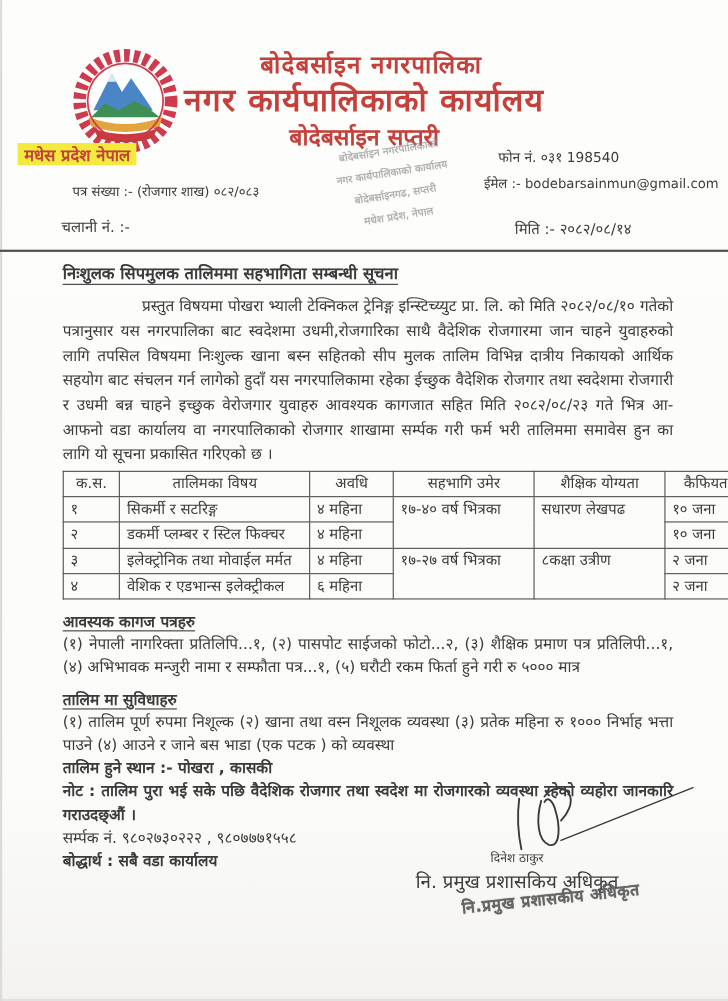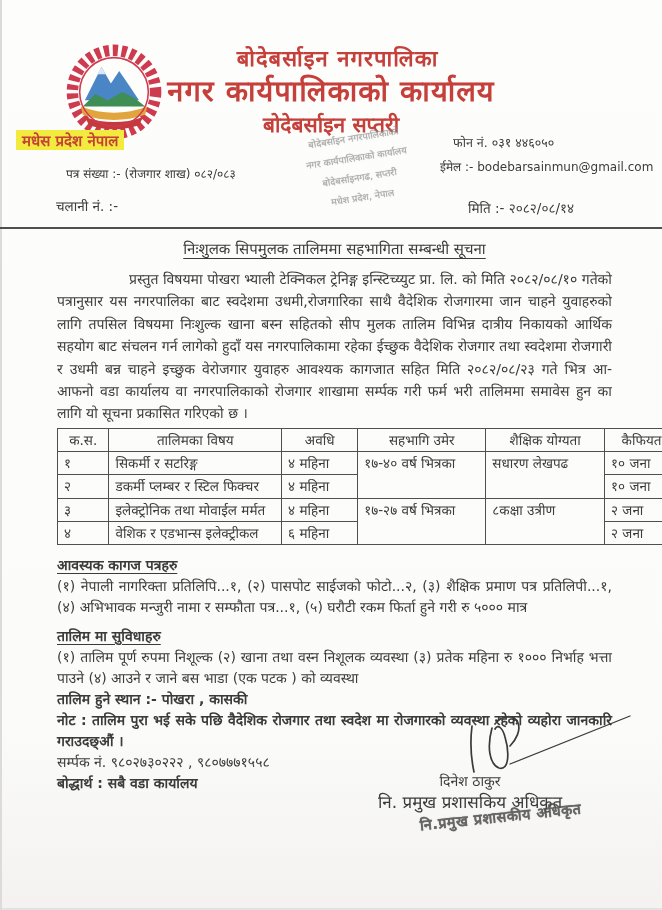--- a/index.html
+++ b/index.html
@@ -96,7 +96,7 @@
     <span class="hdr-line4">मधेस प्रदेश नेपाल</span>
   </div>
 
-  <div class="phone">फोन नं. ०३१ ४४६०५०</div>
+  <div class="phone">फोन नं. ०३१ 198540</div>
   <div class="email"><span>ईमेल :-</span> <span>bodebarsainmun@gmail.com</span></div>
 
   <div class="refno">पत्र संख्या :- (रोजगार शाख) ०८२/०८३</div>

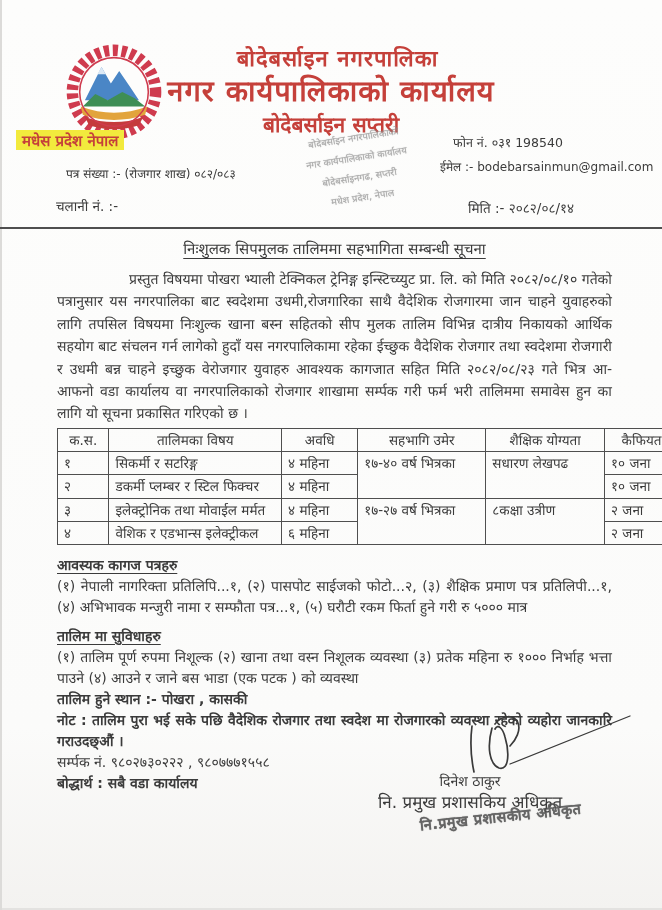--- a/index.html
+++ b/index.html
@@ -47,7 +47,7 @@
   .rule{position:absolute;left:0;right:0;top:227px;border-top:2px solid #4f4f4f;}
   
   .doc-body{position:absolute;left:57px;right:50px;top:236px;font-size:14px;}
-  .title{text-align:center;font-weight:normal;font-size:15px;
+  .title{text-align:left;font-weight:bold;font-size:15px;
     text-decoration:underline;text-underline-offset:4px;margin:2px 0 10px 0;}
   .para{ text-align:justify;line-height:22.4px;text-indent:72px;margin:0;}
   .sec-h{font-weight:bold;font-size:14px;margin:8px 0 2px 0;}

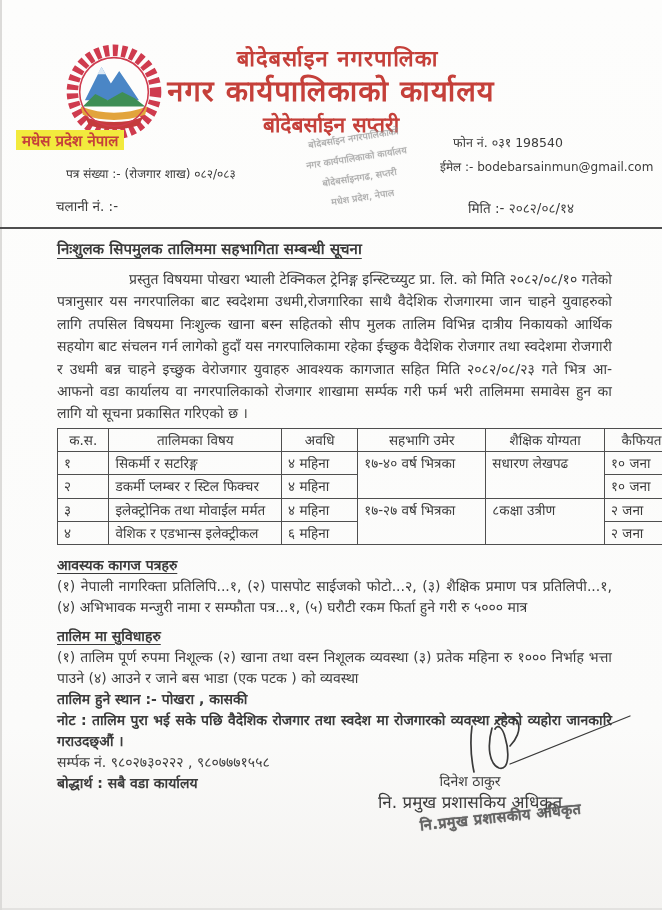--- a/index.html
+++ b/index.html
@@ -64,7 +64,7 @@
   
   .sig-scribble{position:absolute;left:458px;top:710px;width:178px;height:70px;}
   .sig-block{position:absolute;left:370px;top:770px;width:200px;text-align:center;}
-  .sig-name{font-size:14px;line-height:22px;}
+  .sig-name{font-size:11px;line-height:22px;}
   .sig-title{font-size:17px;line-height:21px;}
   .sig-stamp{
     position:absolute;left:393px;top:806px;width:215px;text-align:center;

